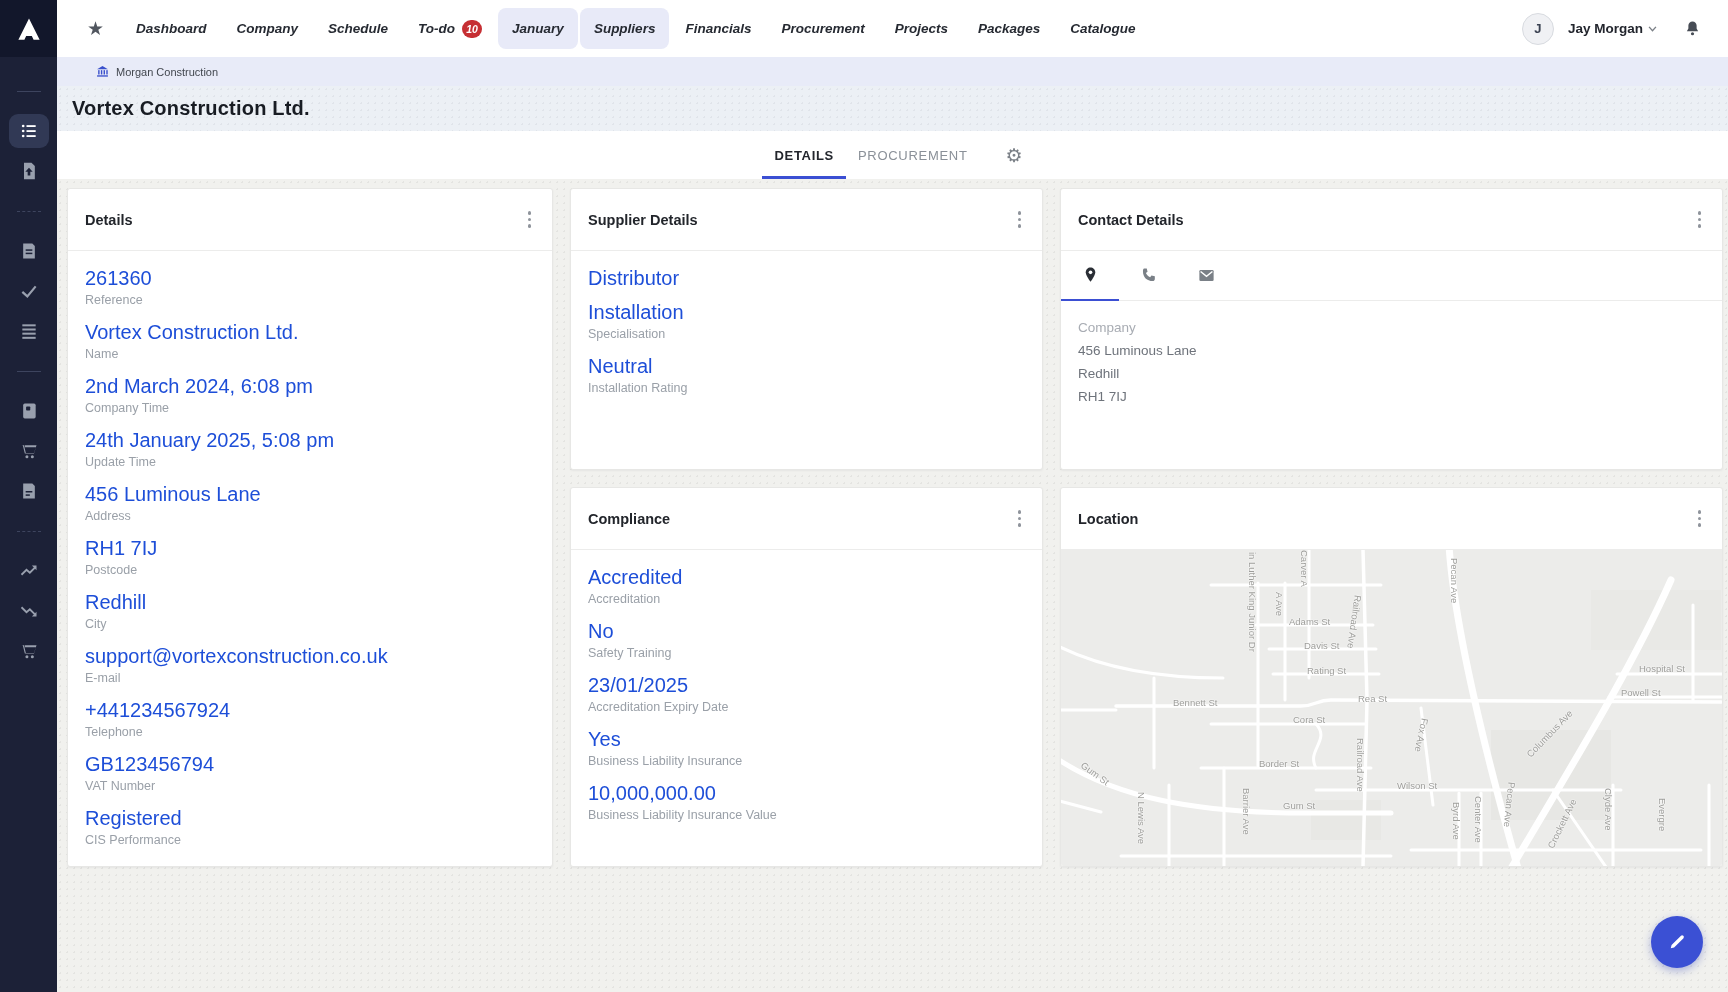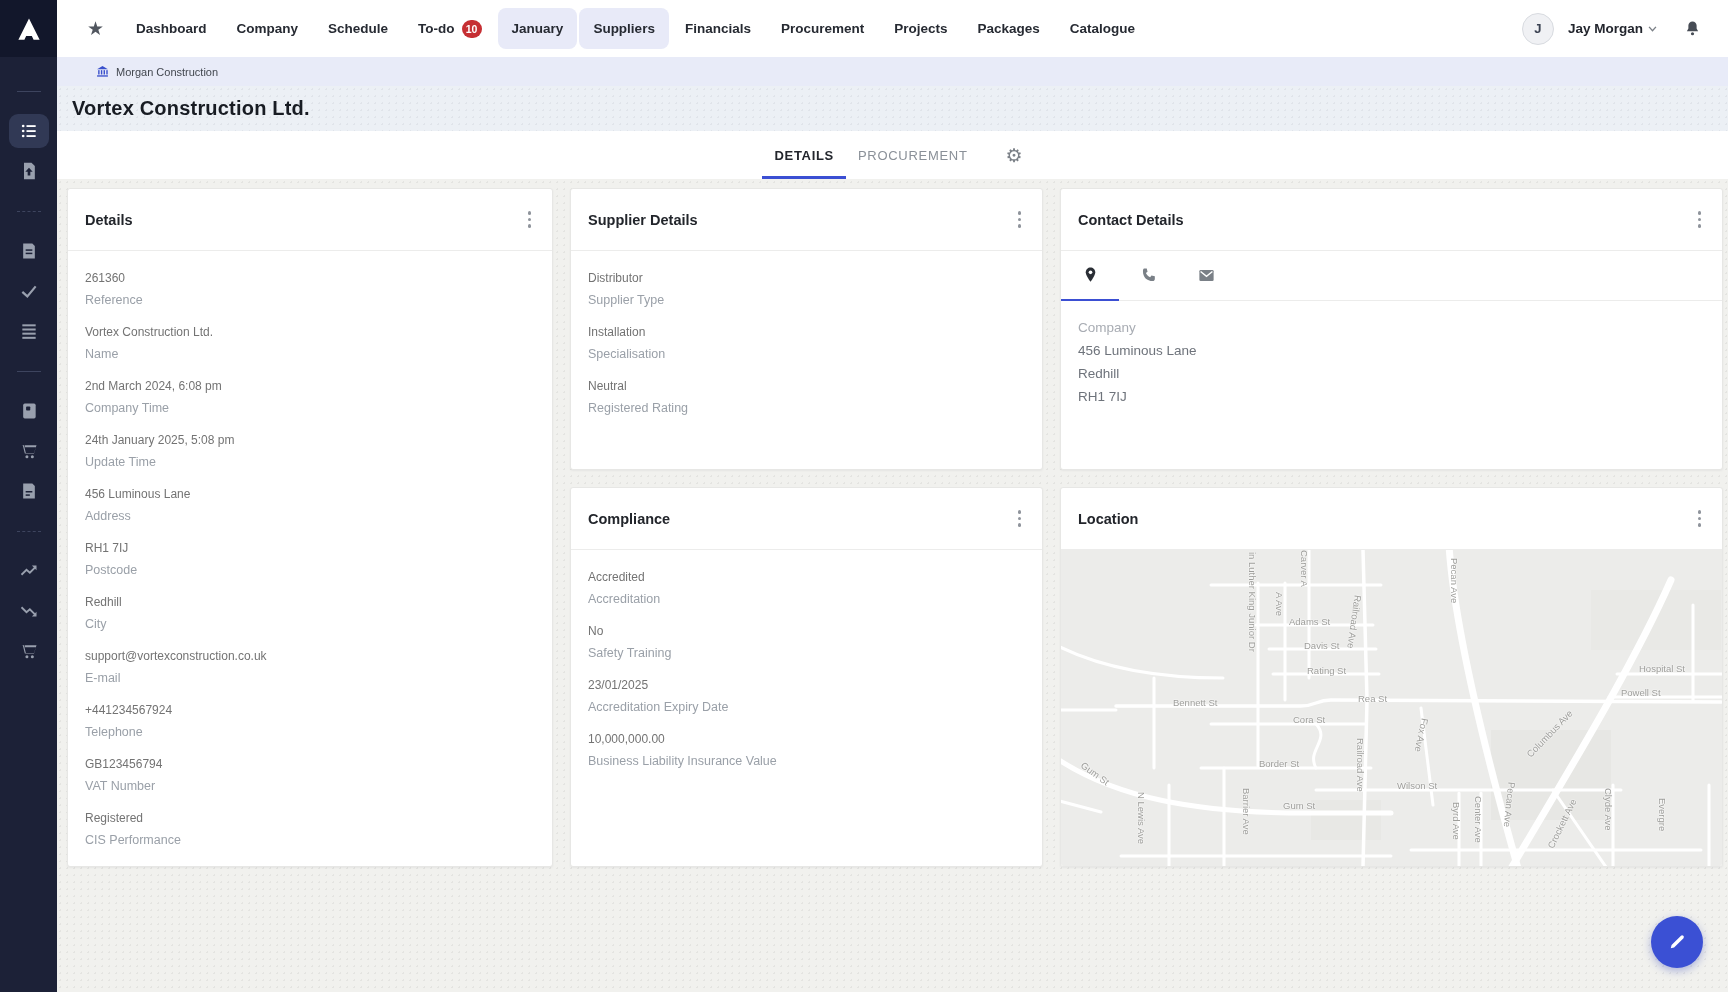--- a/index.html
+++ b/index.html
@@ -20,7 +20,7 @@
   
   .topbar{position:absolute;left:57px;top:0;right:0;height:57px;background:#ffffff;display:flex;align-items:center;z-index:4;}
   .star{font-size:19px;color:#51565f;margin:0 18px 0 30px;cursor:pointer;line-height:1;}
-  .nav{display:flex;align-items:center;height:100%;gap:2px;}
+  .nav{display:flex;align-items:center;height:100%;gap:2px;font-style:italic;}
   .nav-item{height:41px;display:flex;align-items:center;padding:0 14px;border-radius:8px;font-size:13.5px;font-weight:700;color:#262a32;cursor:pointer;white-space:nowrap;}
   .nav-item.pill{background:#e8eaf8;}
   .badge{margin-left:7px;min-width:18px;height:18px;border-radius:9px;background:#c62f33;color:#fff;font-size:10.5px;font-weight:700;display:flex;align-items:center;justify-content:center;padding:0 1px;}

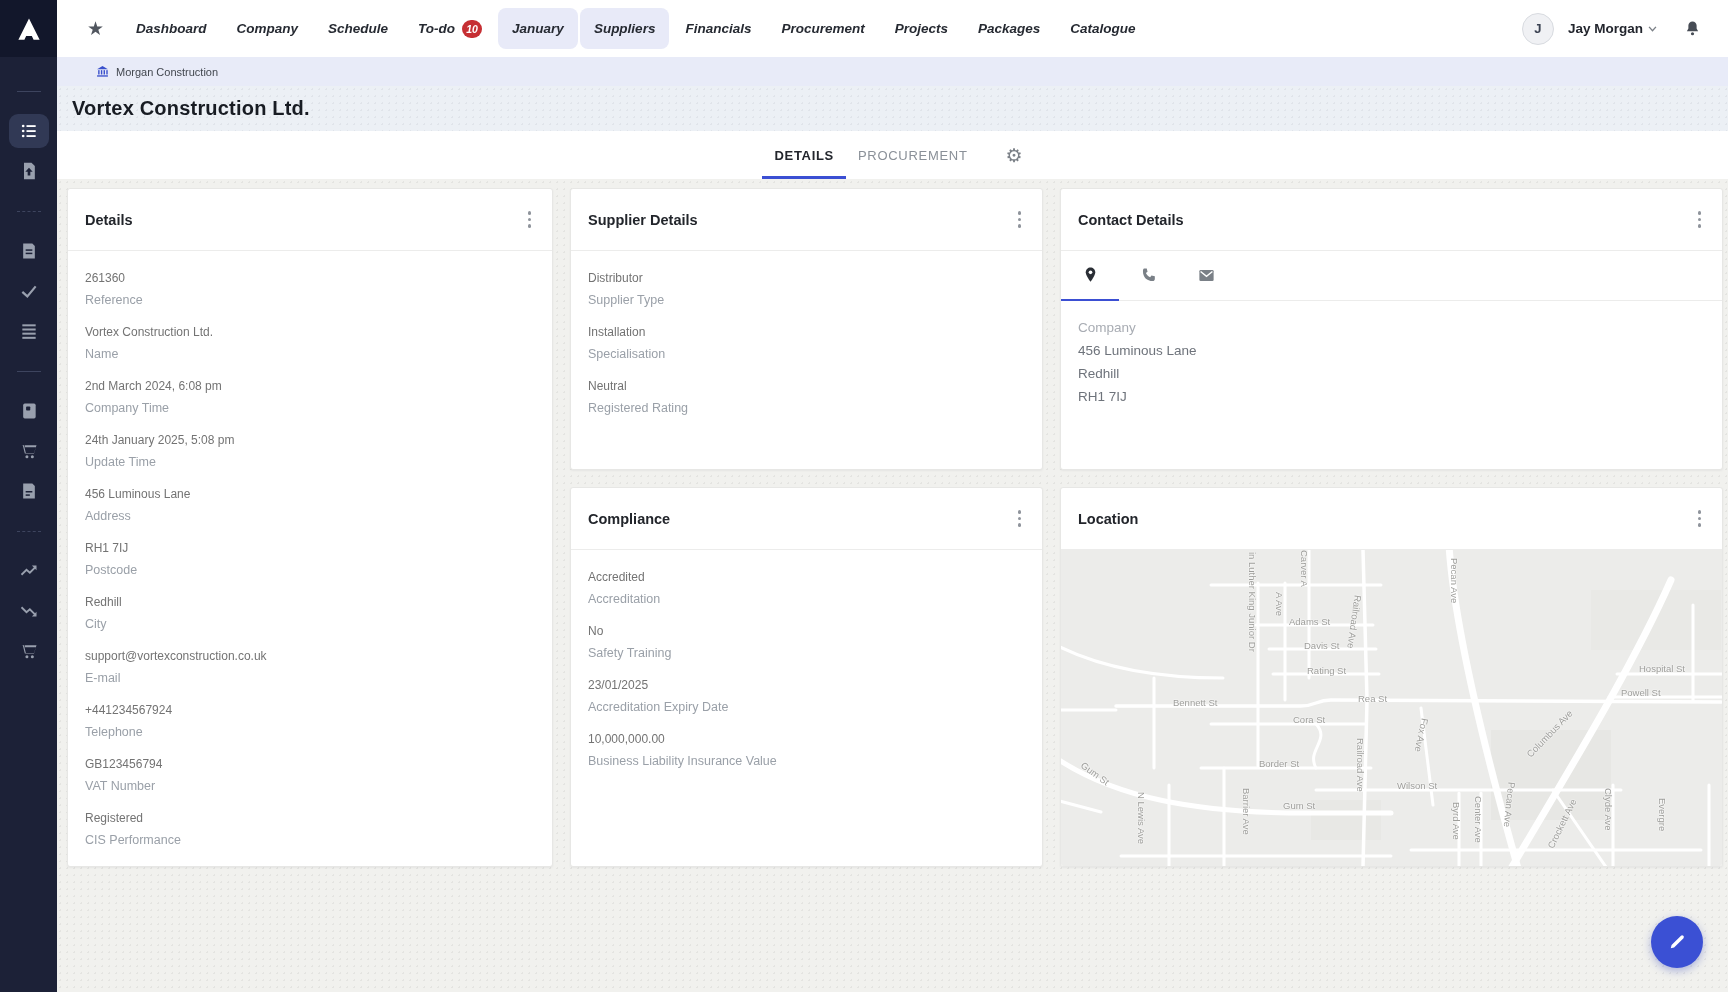--- a/index.html
+++ b/index.html
@@ -54,7 +54,7 @@
   .kebab i{width:3.5px;height:3.5px;border-radius:50%;background:#8f949c;display:block;}
   .fields{padding:17px 17px 0;}
   .field{margin-bottom:13px;}
-  .fval{font-size:12px;color:#737373;line-height:21px;margin-bottom:3px;}
+  .fval{font-size:20px;color:#1d4ed8;line-height:21px;margin-bottom:3px;}
   .flab{font-size:12.5px;color:#9aa0a8;line-height:17px;}
 
   

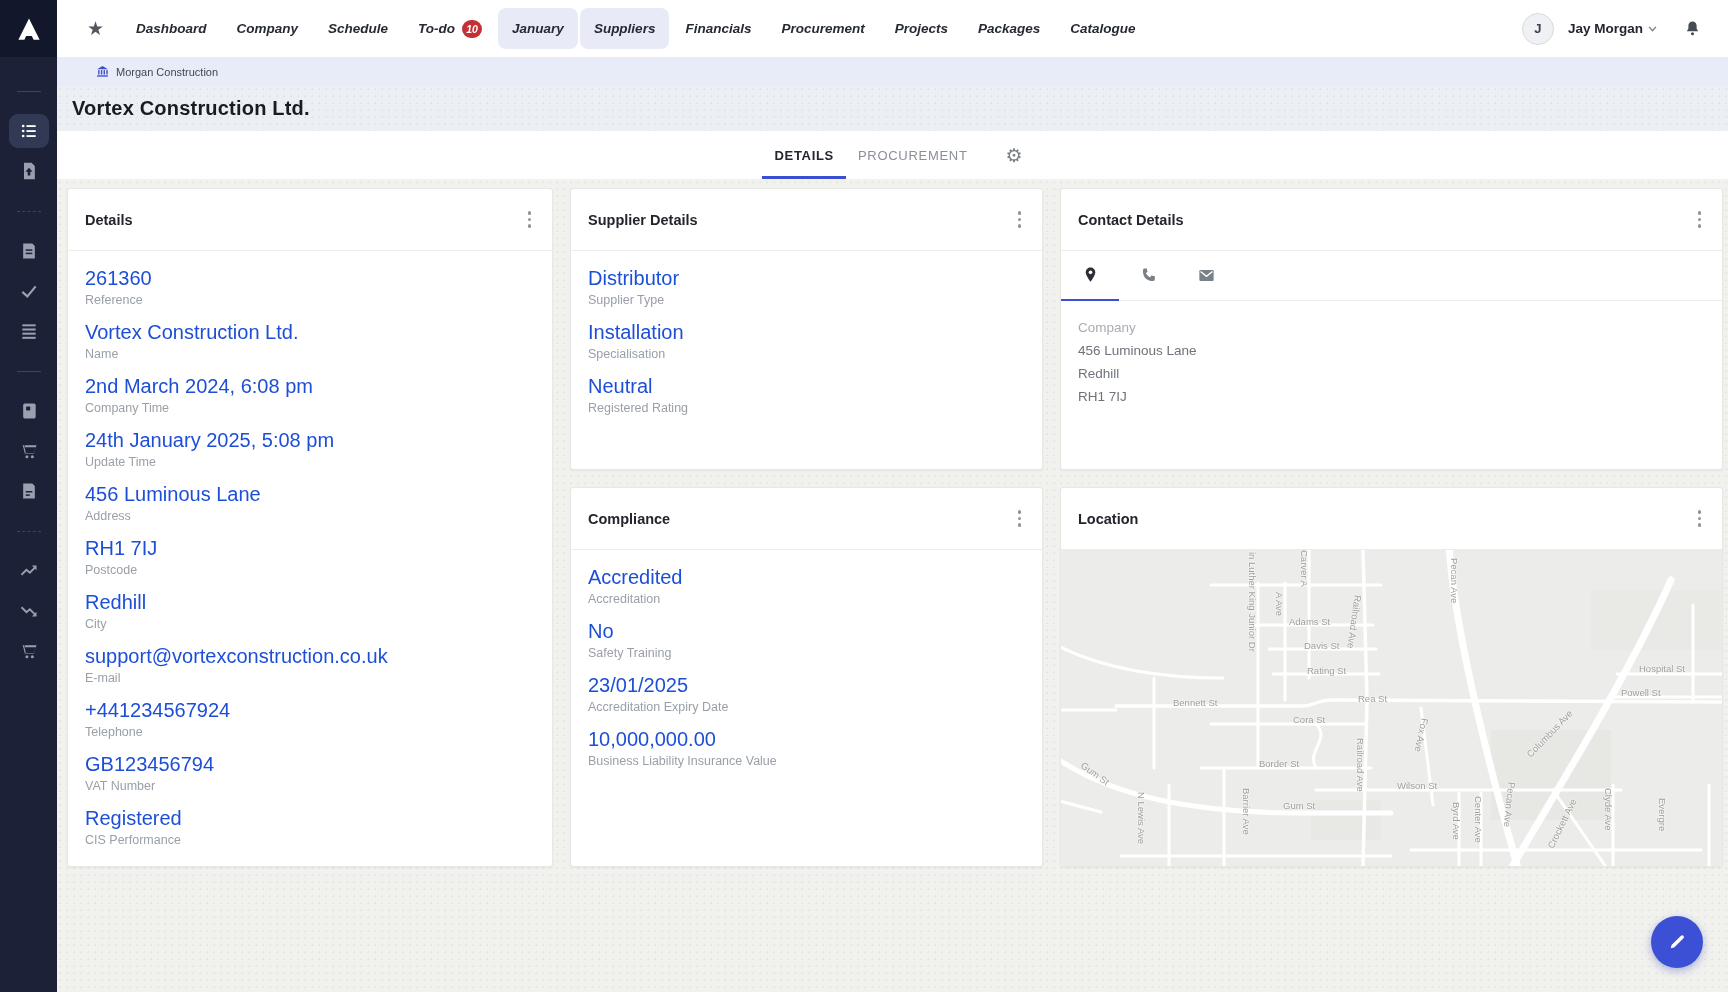--- a/index.html
+++ b/index.html
@@ -330,7 +330,6 @@
           <div class="fields">
             <div class="field">
                 <div class="fval">Distributor</div>
-                <div class="flab">Supplier Type</div>
               </div>
             <div class="field">
                 <div class="fval">Installation</div>

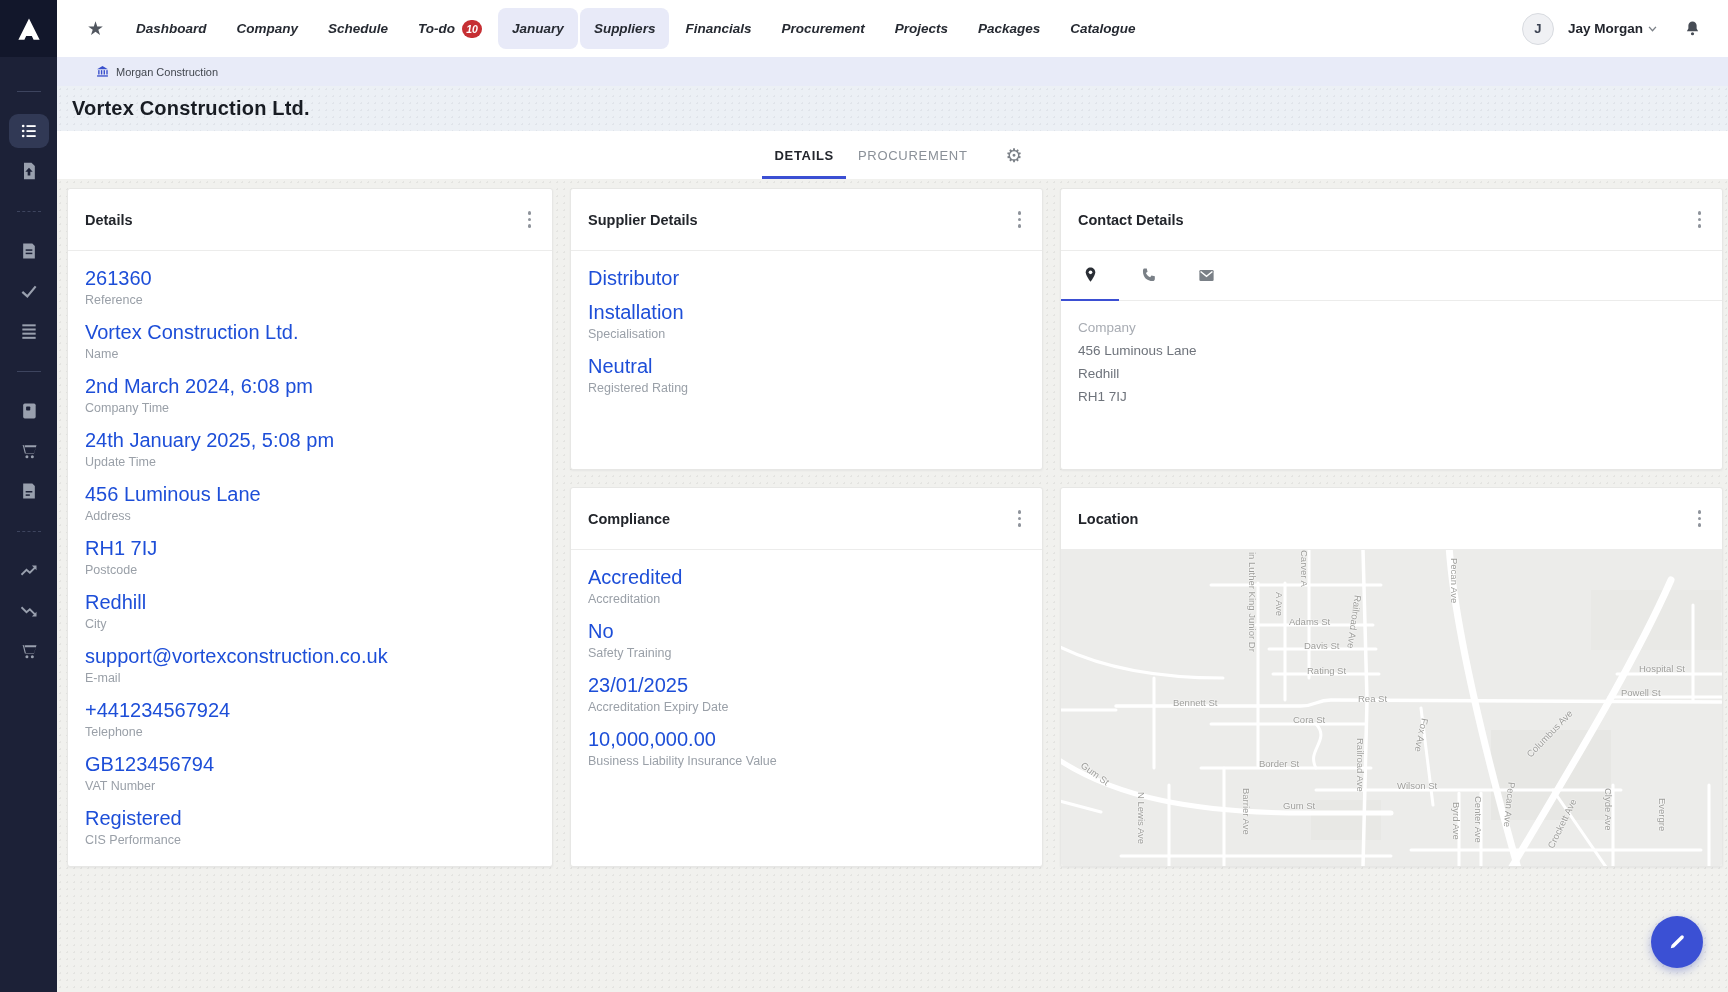--- a/index.html
+++ b/index.html
@@ -337,7 +337,7 @@
               </div>
             <div class="field">
                 <div class="fval">Neutral</div>
-                <div class="flab">Registered Rating</div>
+                <div class="flab">Installation Rating</div>
               </div>
           </div>
         </section>

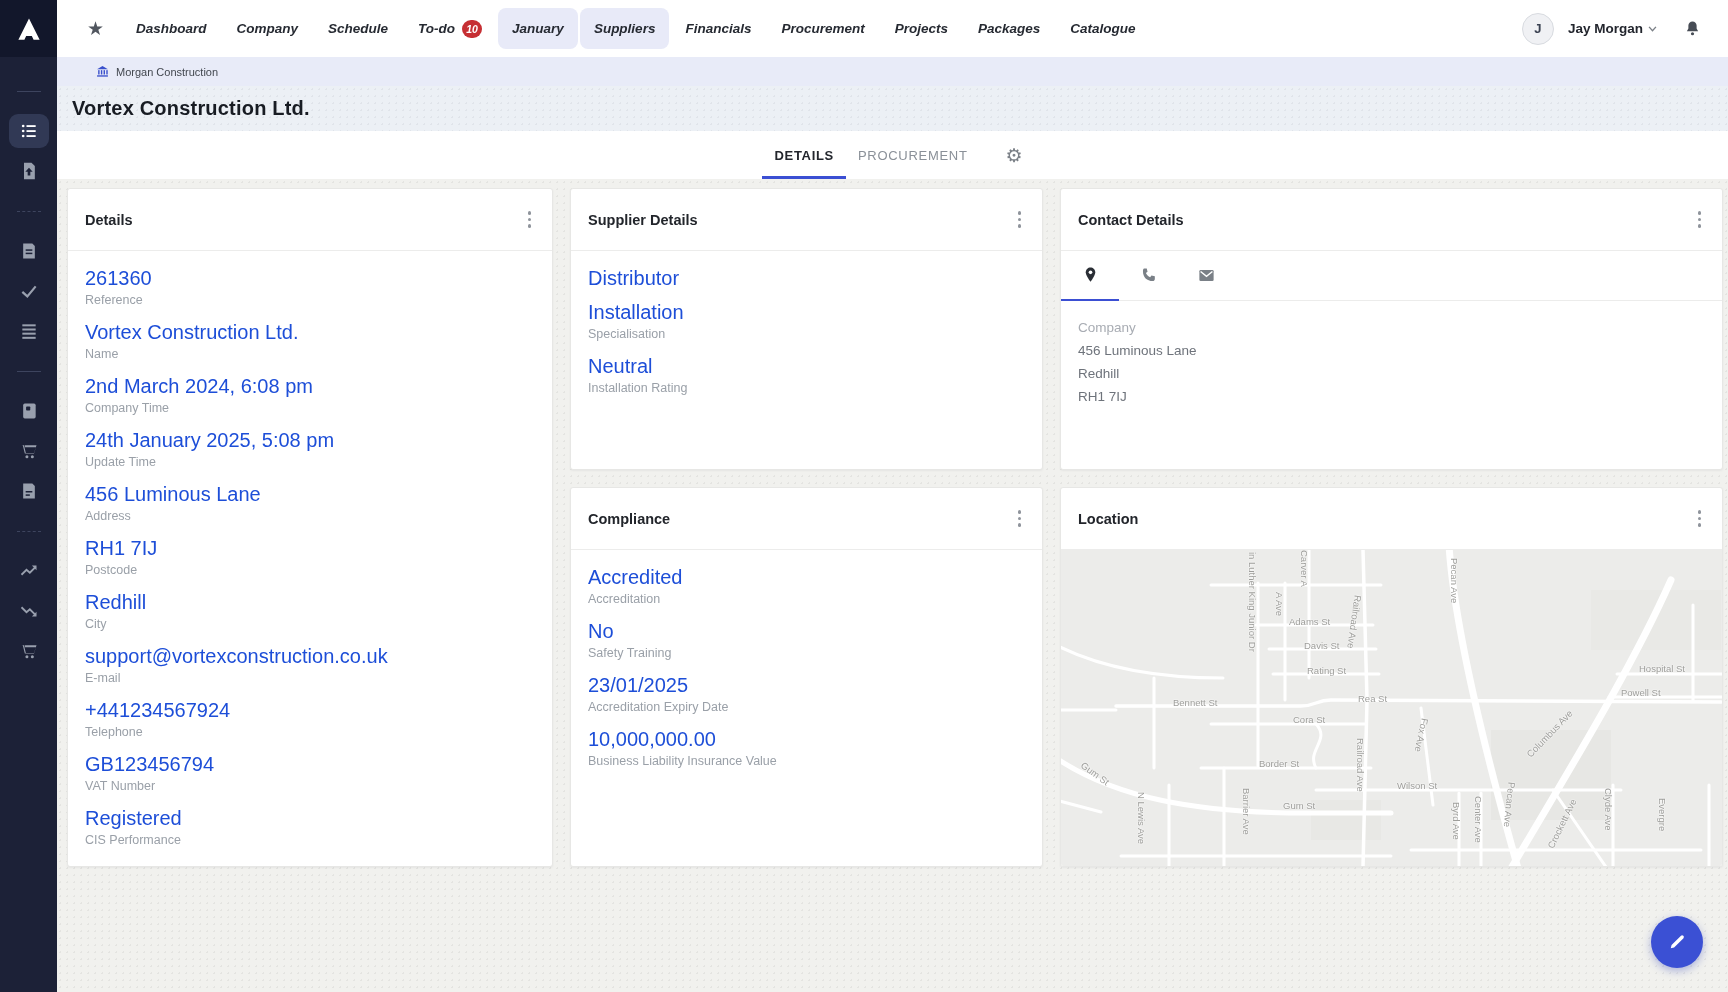--- a/index.html
+++ b/index.html
@@ -362,6 +362,10 @@
             <div class="field">
                 <div class="fval">23/01/2025</div>
                 <div class="flab">Accreditation Expiry Date</div>
+              </div>
+            <div class="field">
+                <div class="fval">Yes</div>
+                <div class="flab">Business Liability Insurance</div>
               </div>
             <div class="field">
                 <div class="fval">10,000,000.00</div>

